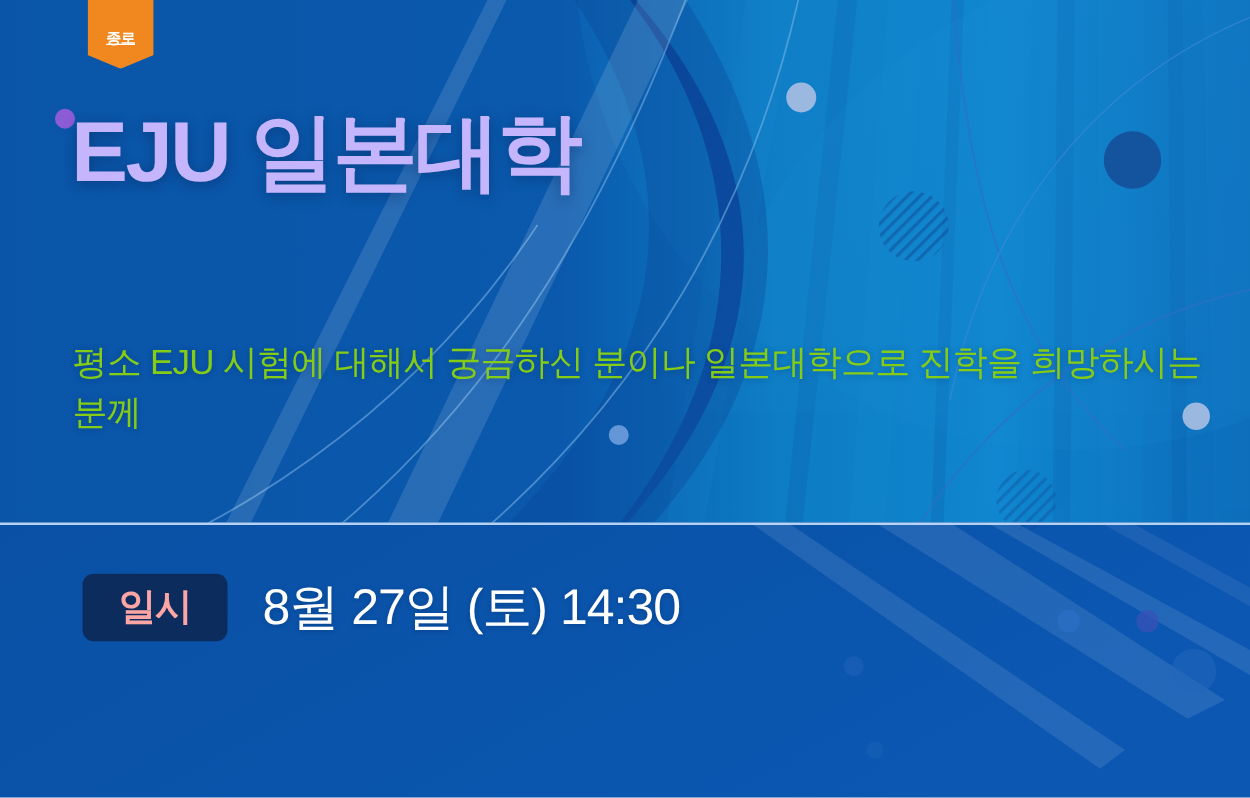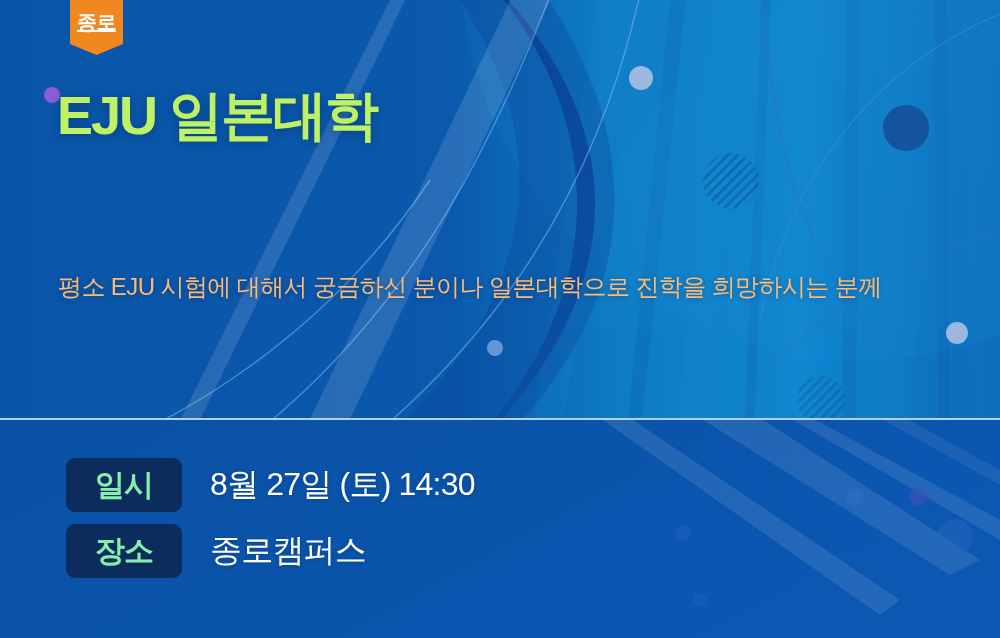--- a/index.html
+++ b/index.html
@@ -47,10 +47,10 @@
   }
   #ribbon .ribbon-text {
     color: #ffffff;
-    font-size: 20px;
+    font-size: 12px;
     font-weight: bold;
     line-height: 1;
-    padding-top: 12px;
+    padding-top: 24px;
     letter-spacing: -0.5px;
     text-decoration: underline;
   }

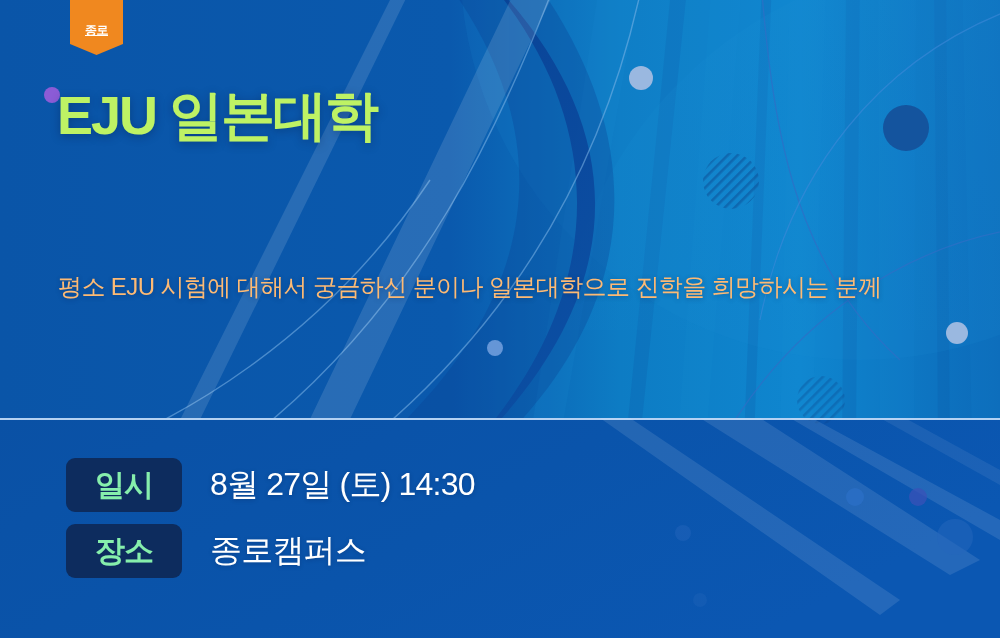--- a/index.html
+++ b/index.html
@@ -69,8 +69,8 @@
     top: 88px;
   }
   #title-main {
-    color: #bef264;
-    font-size: 54px;
+    color: #c4b5fd;
+    font-size: 68px;
     font-weight: bold;
     line-height: 1.0;
     letter-spacing: -2px;

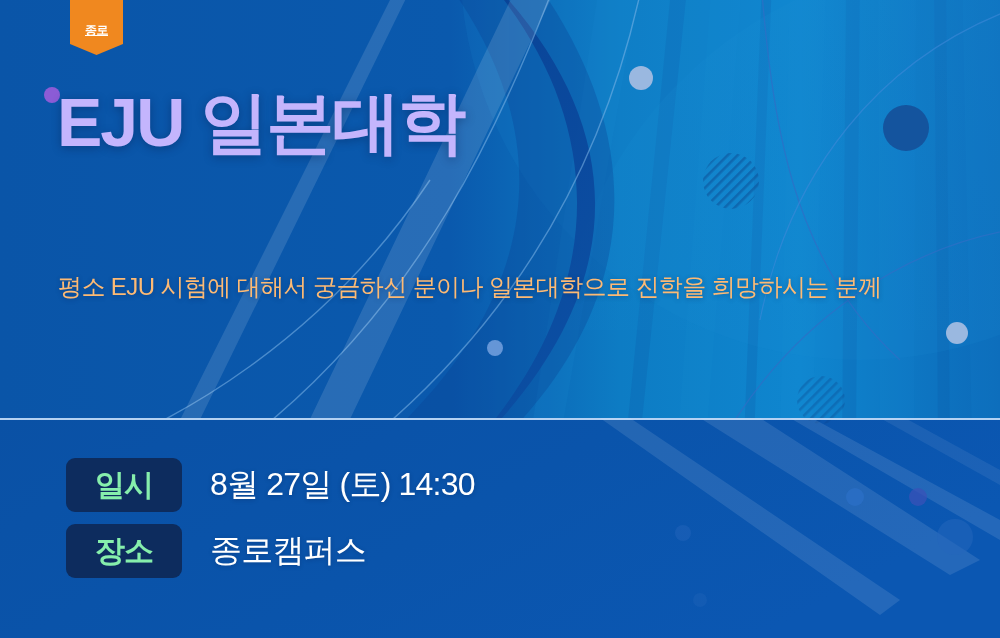--- a/index.html
+++ b/index.html
@@ -93,8 +93,8 @@
     left: 58px;
     top: 270px;
     width: 920px;
-    color: #fdba74;
-    font-size: 24px;
+    color: #84cc16;
+    font-size: 28px;
     font-weight: 400;
     line-height: 1.42;
     letter-spacing: -0.6px;

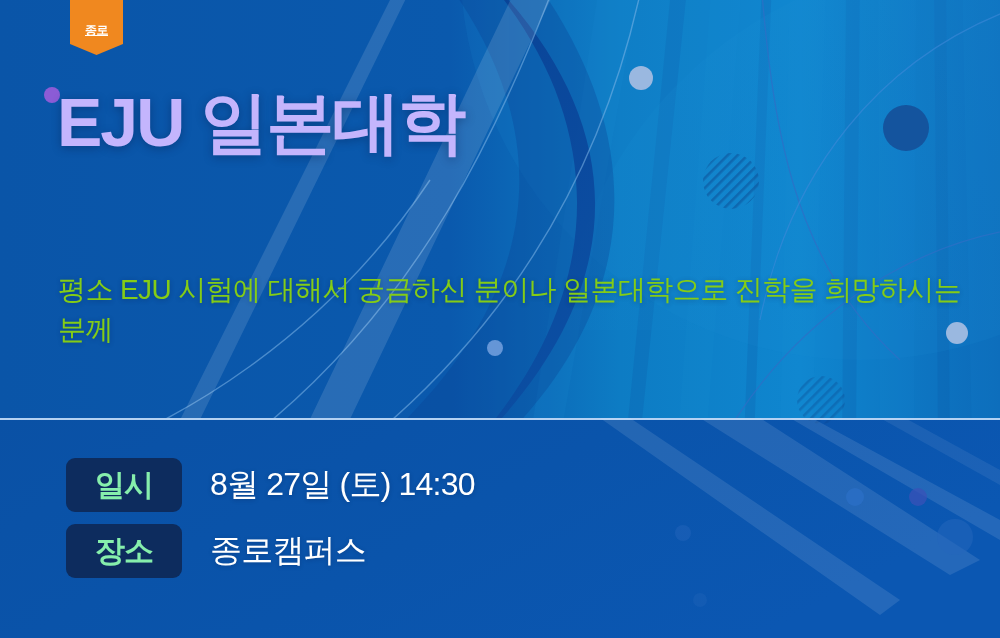--- a/index.html
+++ b/index.html
@@ -129,7 +129,7 @@
     display: flex;
     align-items: center;
     justify-content: center;
-    color: #86efac;
+    color: #fca5a5;
     font-size: 30px;
     font-weight: bold;
     letter-spacing: -1px;

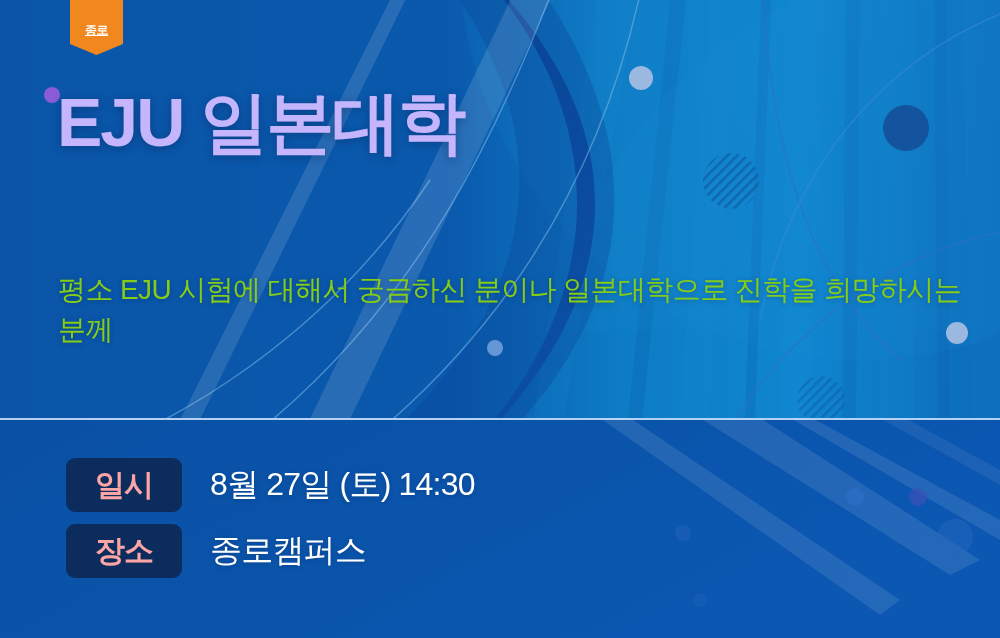--- a/index.html
+++ b/index.html
@@ -138,7 +138,7 @@
   .info-value {
     margin-left: 28px;
     color: #ffffff;
-    font-size: 32px;
+    font-size: 40px;
     font-weight: 500;
     letter-spacing: -0.8px;
     white-space: nowrap;

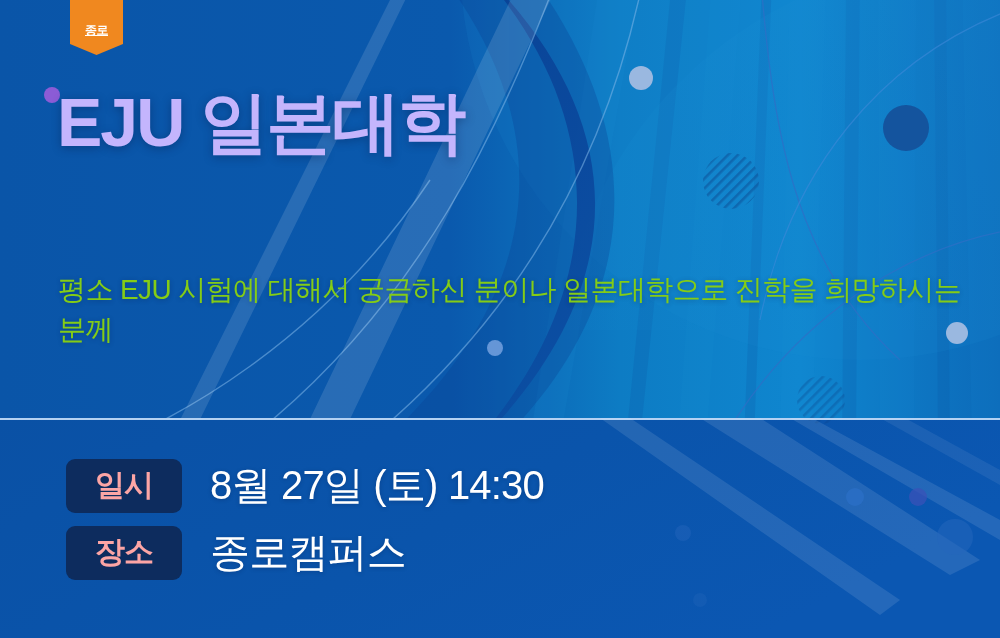--- a/index.html
+++ b/index.html
@@ -279,10 +279,6 @@
         <div class="info-label">일시</div>
         <div class="info-value">8월 27일 (토) 14:30</div>
       </div>
-      <div class="info-row">
-        <div class="info-label">장소</div>
-        <div class="info-value">종로캠퍼스</div>
-      </div>
     </div>
 
   </div>

